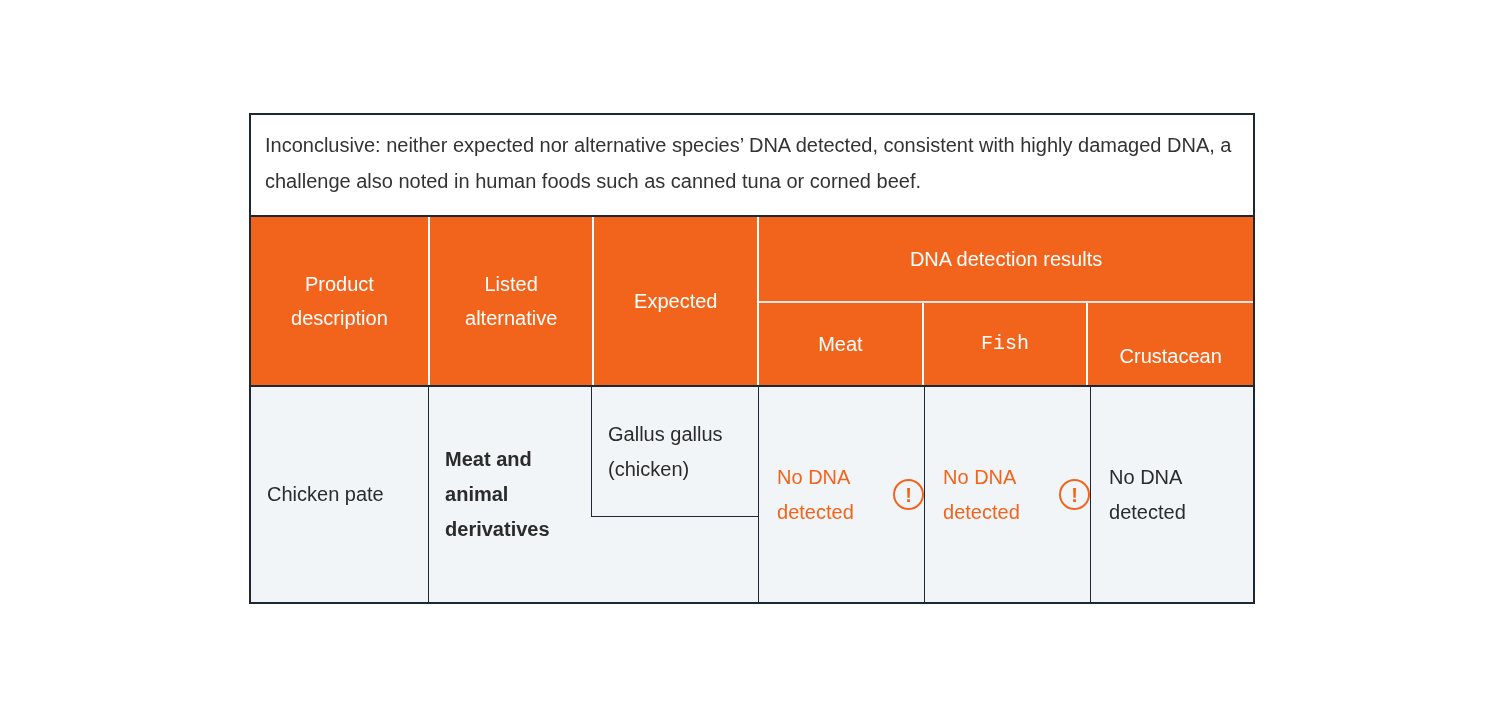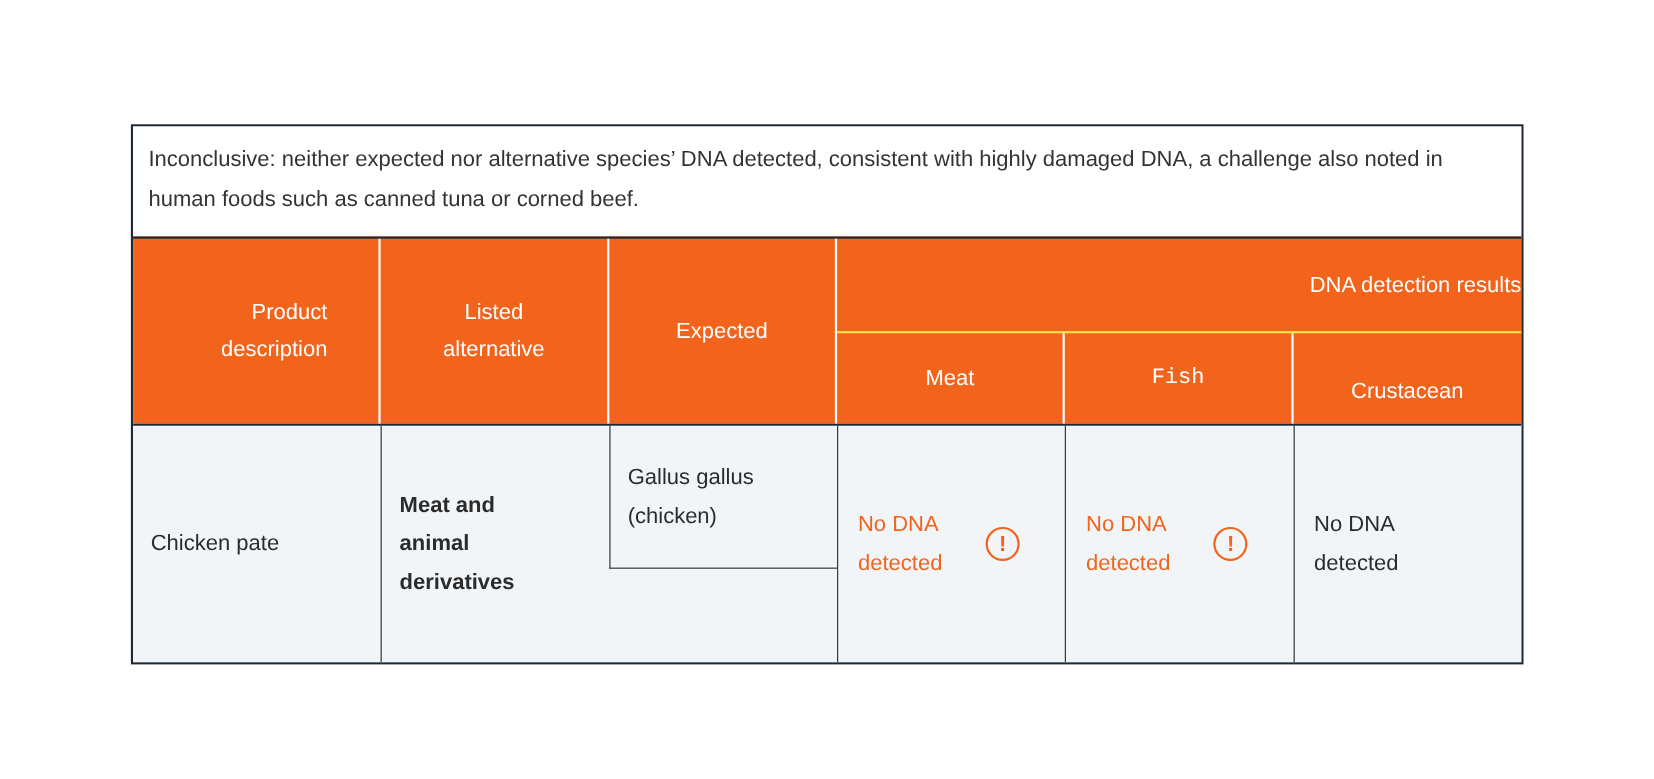--- a/index.html
+++ b/index.html
@@ -17,7 +17,7 @@
     overflow: hidden;
   }
   .figure {
-    width: 1266px;
+    width: 1006px;
     margin: 113px auto 0;
     border: 2px solid var(--border);
     background: #fff;

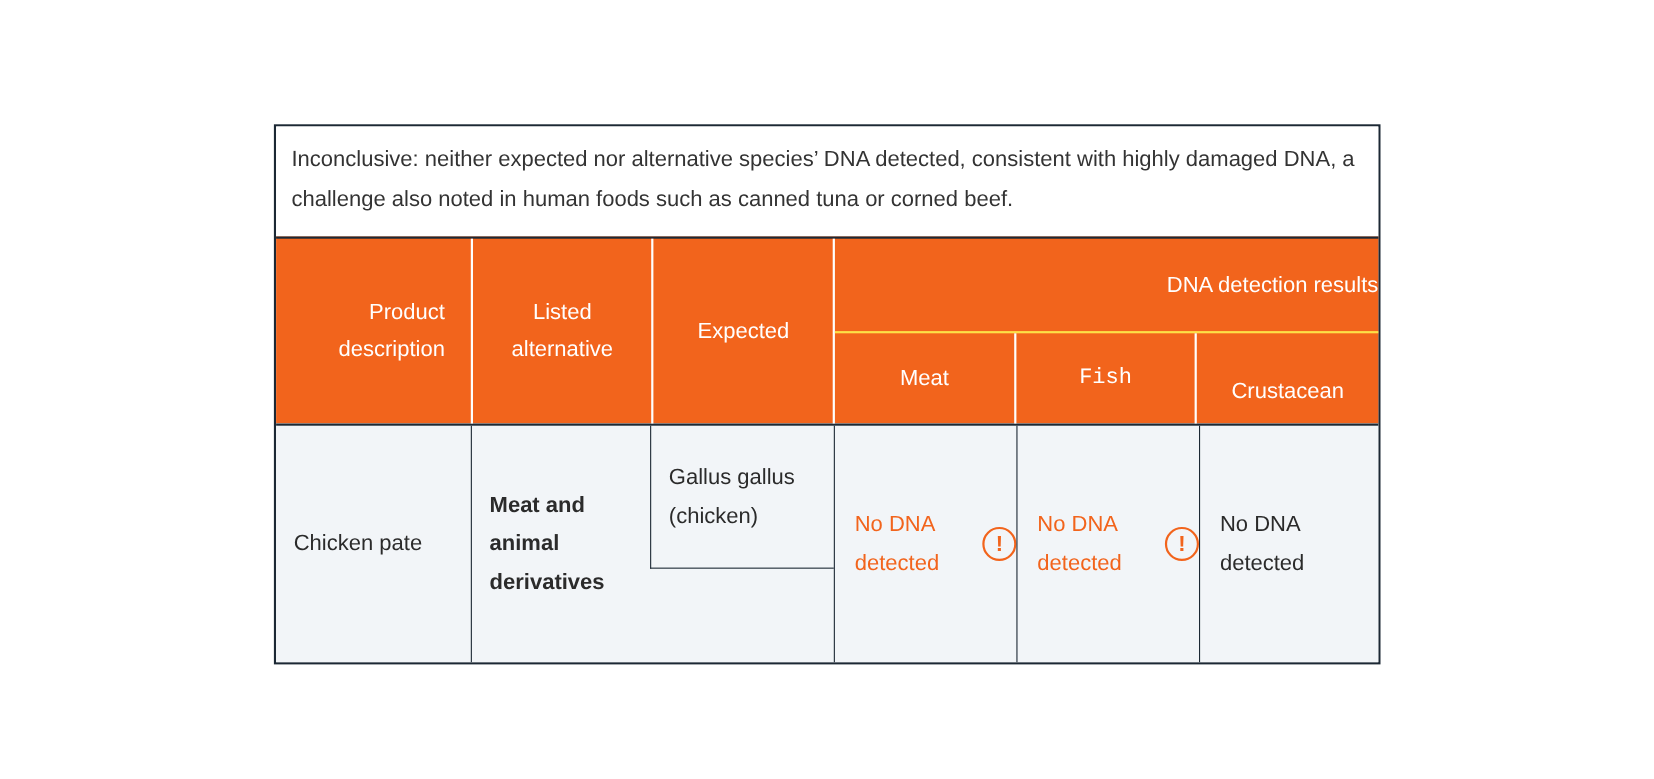--- a/index.html
+++ b/index.html
@@ -55,7 +55,7 @@
   .hc-pd  { grid-column: 1; grid-row: 1 / 3; border-right: 2px solid #fff; text-align: right; }
   .hc-li  { grid-column: 2; grid-row: 1 / 3; border-right: 2px solid #fff; }
   .hc-ex  { grid-column: 3; grid-row: 1 / 3; border-right: 2px solid #fff; }
-  .hc-dna { grid-column: 4 / 7; grid-row: 1; border-bottom: 2px solid #fde047; justify-content: flex-end; }
+  .hc-dna { grid-column: 4 / 7; grid-row: 1; border-bottom: 2px solid #e5e5e5; }
   .hc-meat{ grid-column: 4; grid-row: 2; border-right: 2px solid #fff; }
   .hc-fish{ grid-column: 5; grid-row: 2; border-right: 2px solid #fff; font-family: Liberation Mono, monospace; }
   .hc-cru { grid-column: 6; grid-row: 2; margin-top: 24px; }

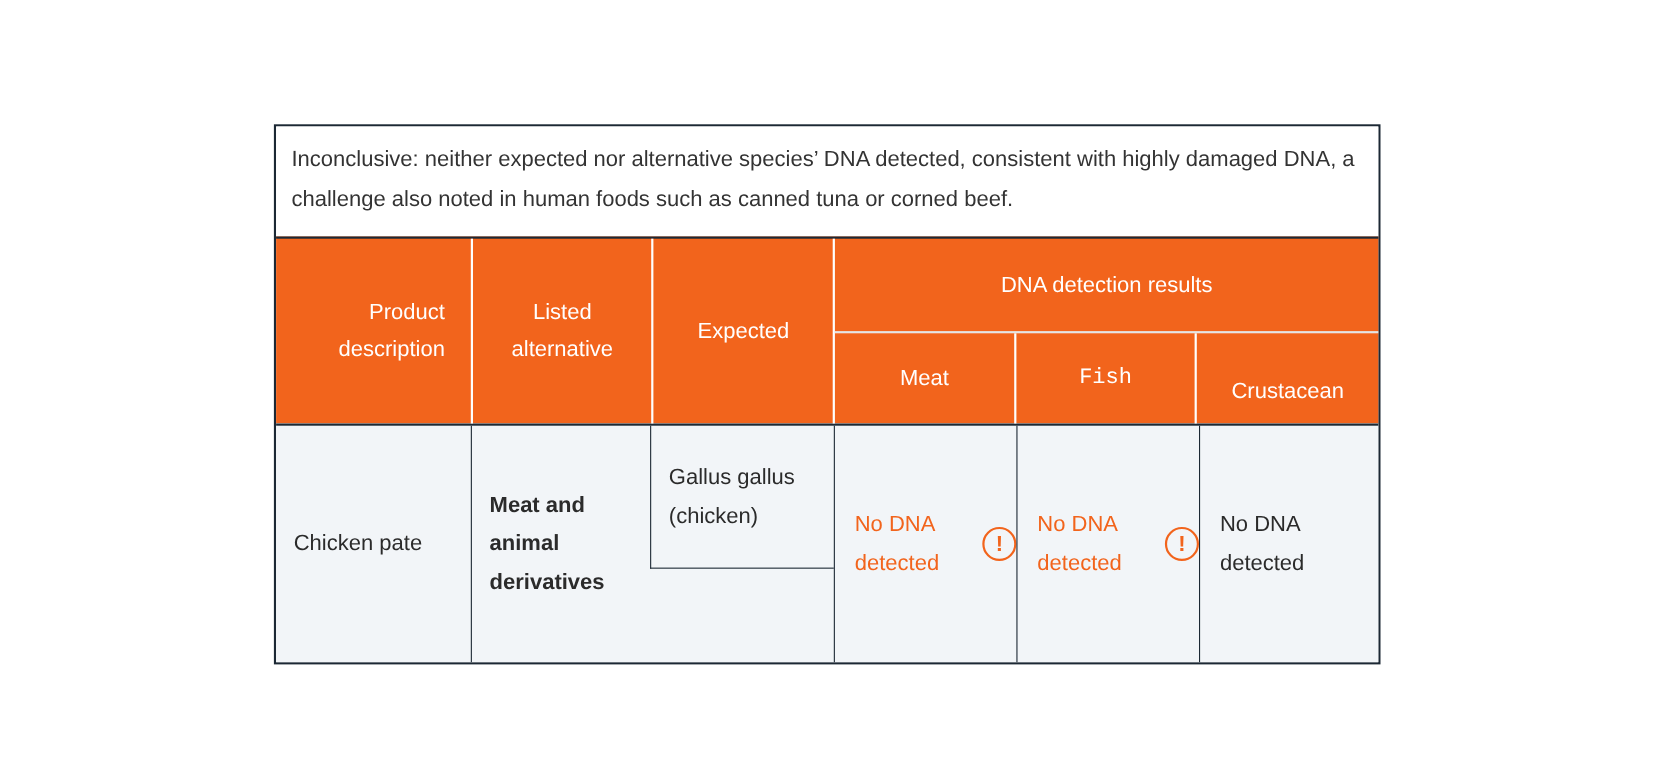--- a/index.html
+++ b/index.html
@@ -52,7 +52,7 @@
     font-size: 20px;
     line-height: 1.7;
   }
-  .hc-pd  { grid-column: 1; grid-row: 1 / 3; border-right: 2px solid #fff; text-align: right; }
+  .hc-pd  { grid-column: 1; grid-row: 1 / 3; border-right: 2px solid #fff; }
   .hc-li  { grid-column: 2; grid-row: 1 / 3; border-right: 2px solid #fff; }
   .hc-ex  { grid-column: 3; grid-row: 1 / 3; border-right: 2px solid #fff; }
   .hc-dna { grid-column: 4 / 7; grid-row: 1; border-bottom: 2px solid #e5e5e5; }

